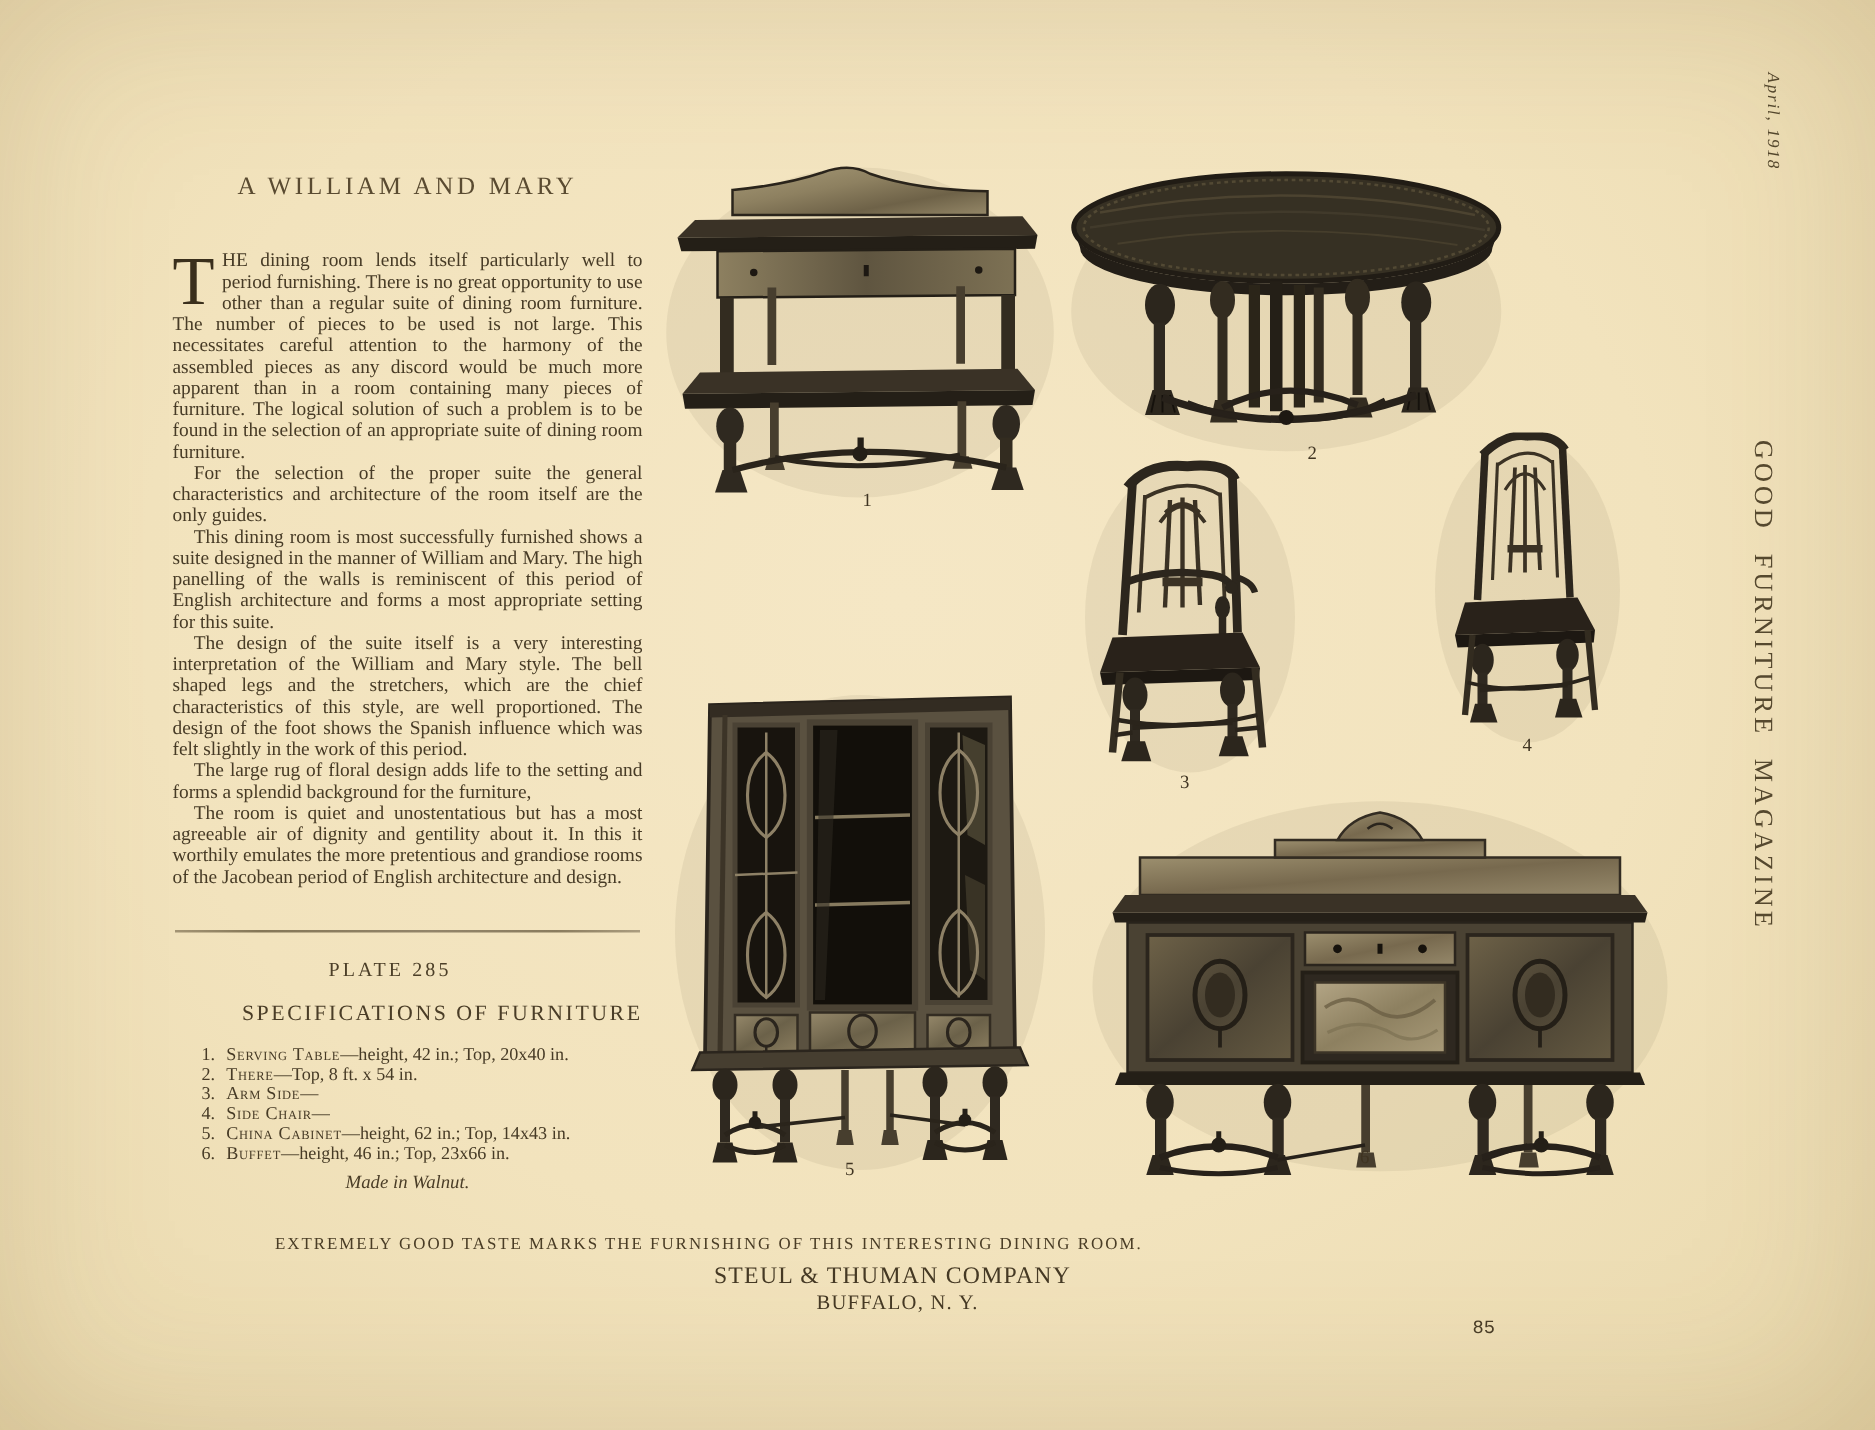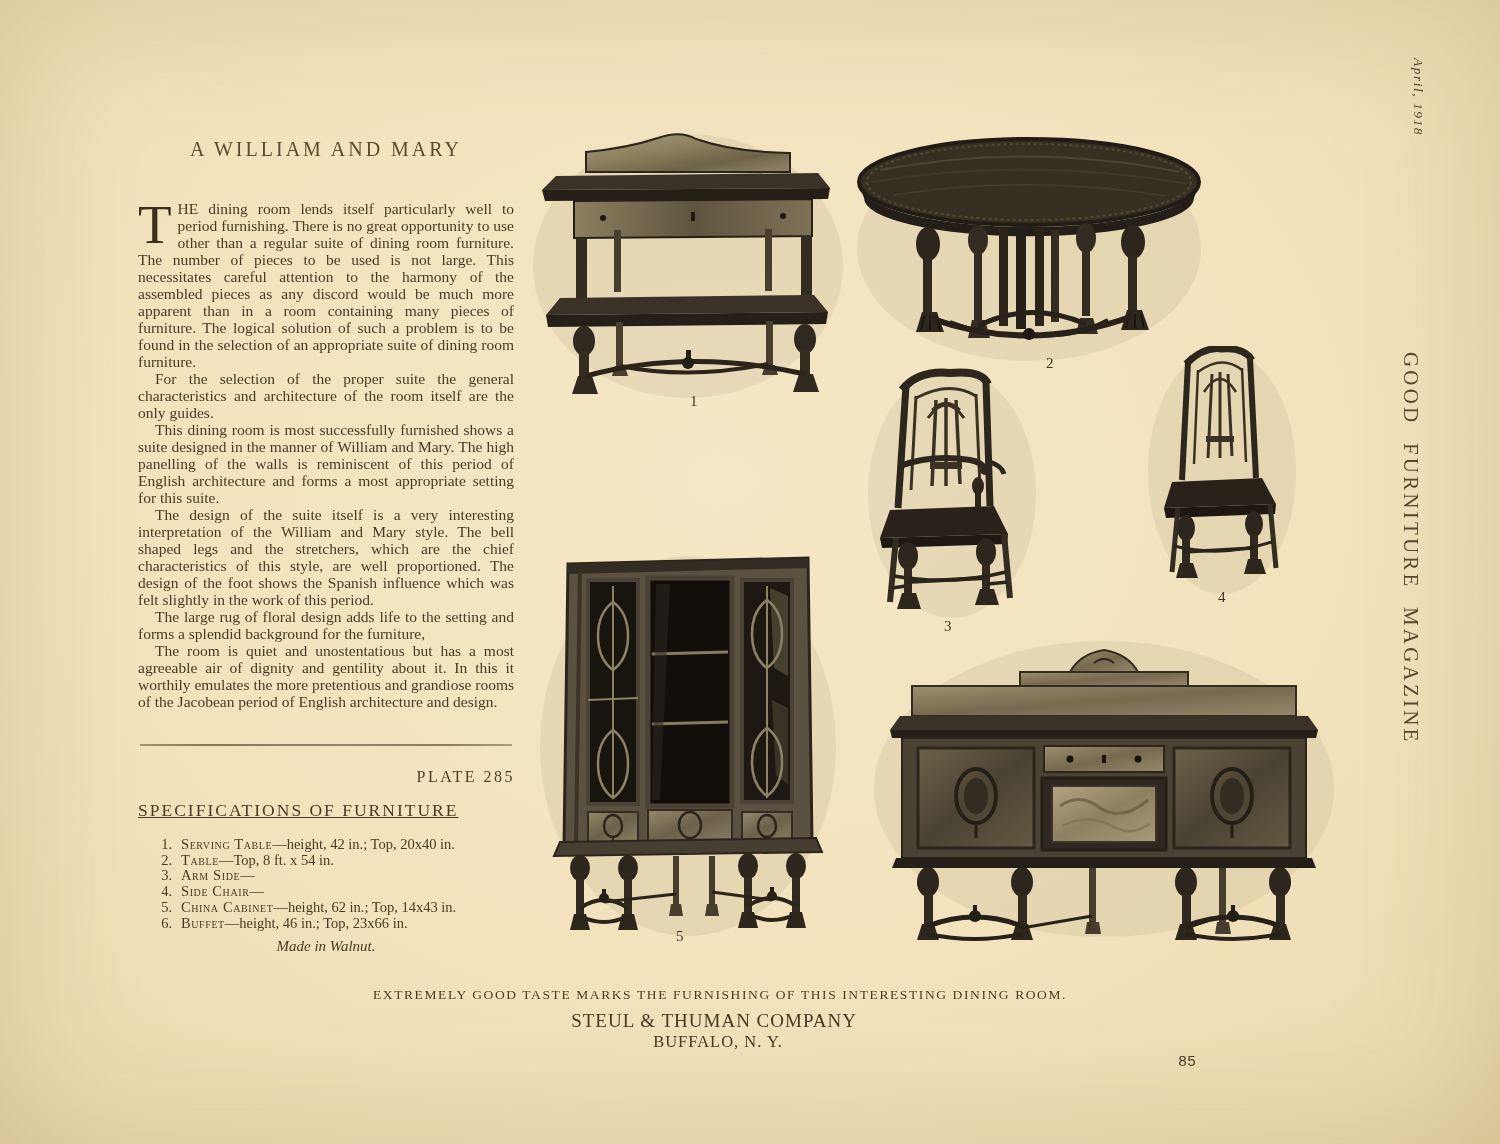--- a/index.html
+++ b/index.html
@@ -24,7 +24,7 @@
   #section-rule { left:140px; top:744px; width:372px; height:2px;
     background:linear-gradient(90deg,#a39474,#857757 18%,#93856a 55%,#8a7c5e 82%,#ab9d7f); }
 
-  #plate-label { left:139px; top:768px; width:376px; text-align:right;
+  #plate-label { left:124px; top:768px; width:376px; text-align:center;
     font-size:16px; letter-spacing:2.5px; color:#4c3f28; }
   #spec-heading { left:138px; top:800px; width:376px; text-align:left;
     font-size:17.5px; letter-spacing:2px; color:#4a3d27;text-decoration:underline; }

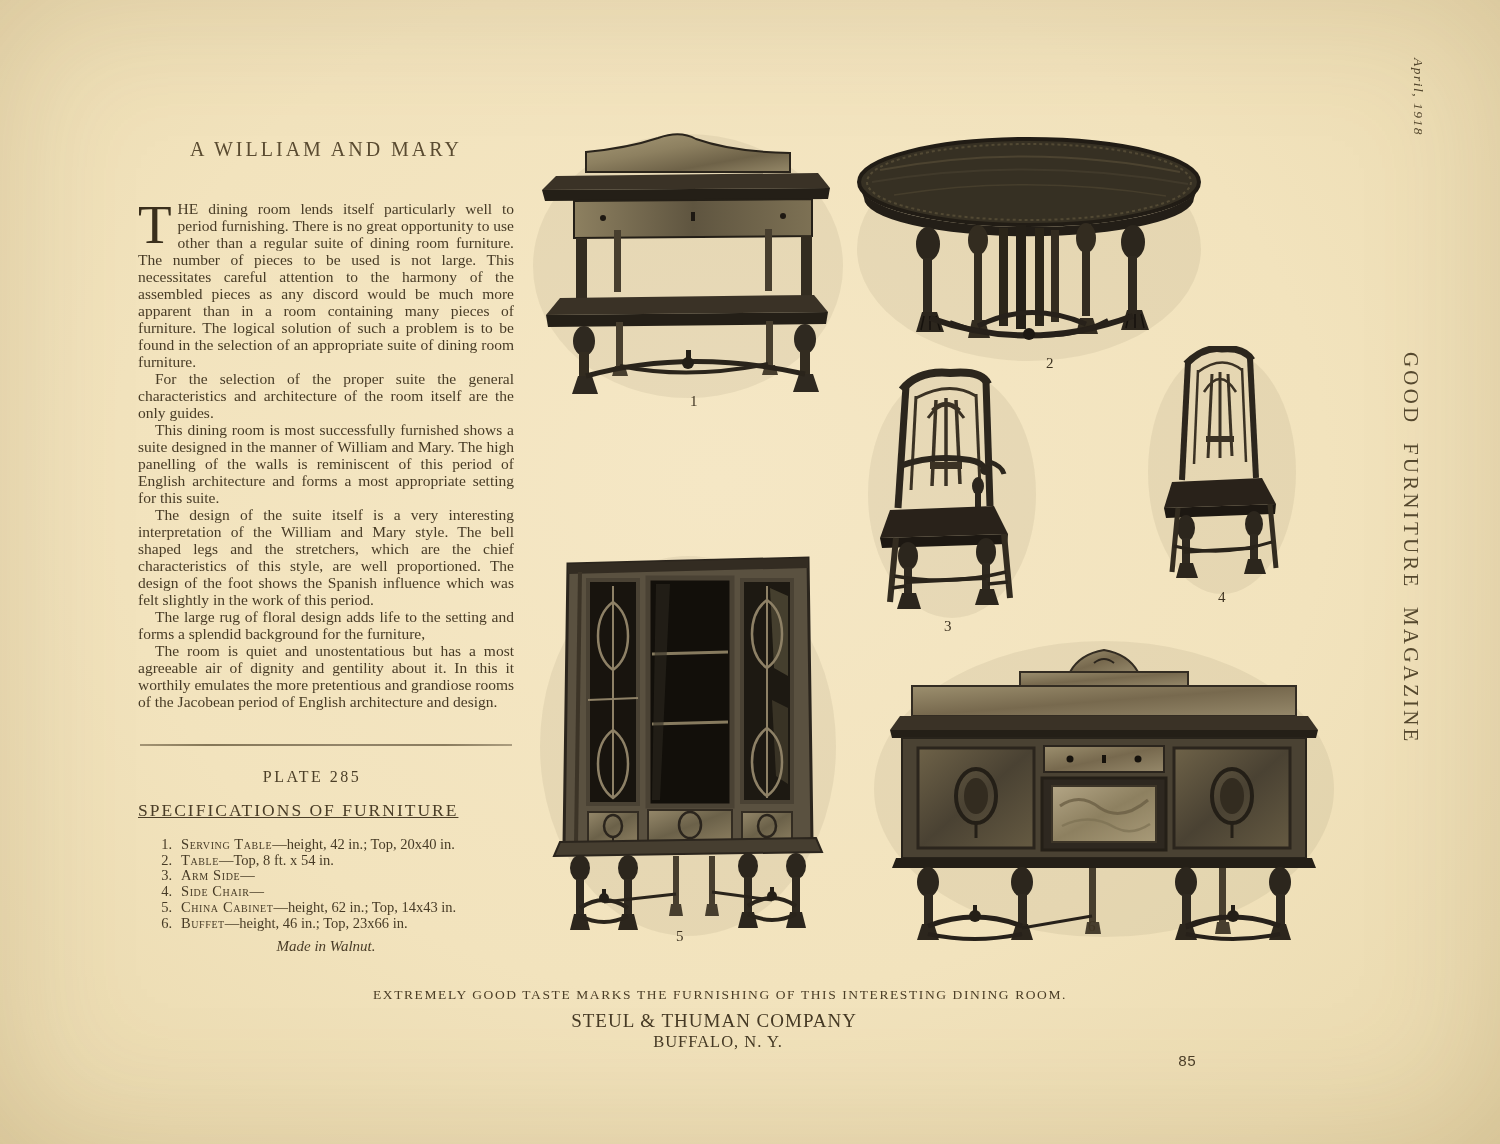--- a/index.html
+++ b/index.html
@@ -26,8 +26,8 @@
 
   #plate-label { left:124px; top:768px; width:376px; text-align:center;
     font-size:16px; letter-spacing:2.5px; color:#4c3f28; }
-  #spec-heading { left:138px; top:800px; width:376px; text-align:left;
-    font-size:17.5px; letter-spacing:2px; color:#4a3d27;text-decoration:underline; }
+  #spec-heading { left:138px; top:800px; width:376px; text-align:right;
+    font-size:17.5px; letter-spacing:2px; color:#4a3d27; }
 
   #spec-list { left:150px; top:837px; width:390px; font-size:14.5px; line-height:15.7px; color:#473b26; }
   .spec-item { white-space:nowrap; }

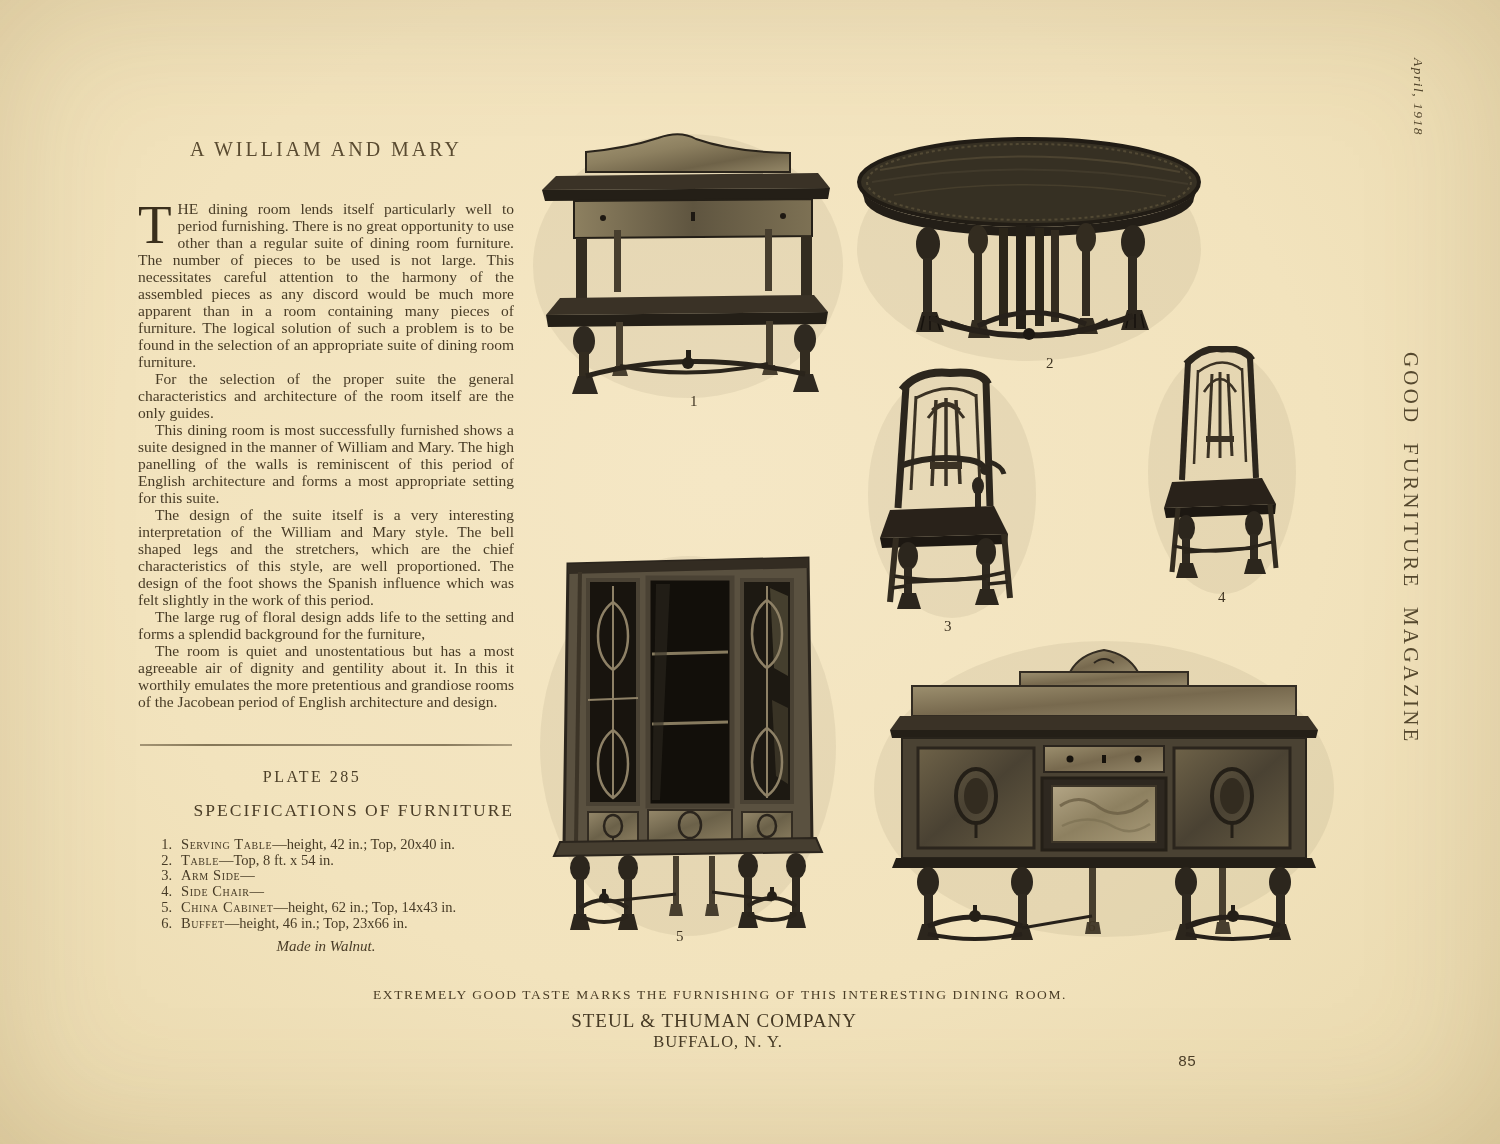--- a/index.html
+++ b/index.html
@@ -85,7 +85,7 @@
 
   <div class="abs" id="spec-list">
     <div class="spec-item"><span class="num">1.</span><span class="name">Serving Table</span><span class="details">—height, 42 in.;  Top, 20x40 in.</span></div>
-    <div class="spec-item"><span class="num">2.</span><span class="name">Table</span><span class="details">—Top, 8 ft. x 54 in.</span></div>
+    <div class="spec-item"><span class="num">2.</span><span class="name">There</span><span class="details">—Top, 8 ft. x 54 in.</span></div>
     <div class="spec-item"><span class="num">3.</span><span class="name">Arm Side</span><span class="details">—</span></div>
     <div class="spec-item"><span class="num">4.</span><span class="name">Side Chair</span><span class="details">—</span></div>
     <div class="spec-item"><span class="num">5.</span><span class="name">China Cabinet</span><span class="details">—height, 62 in.;  Top, 14x43 in.</span></div>

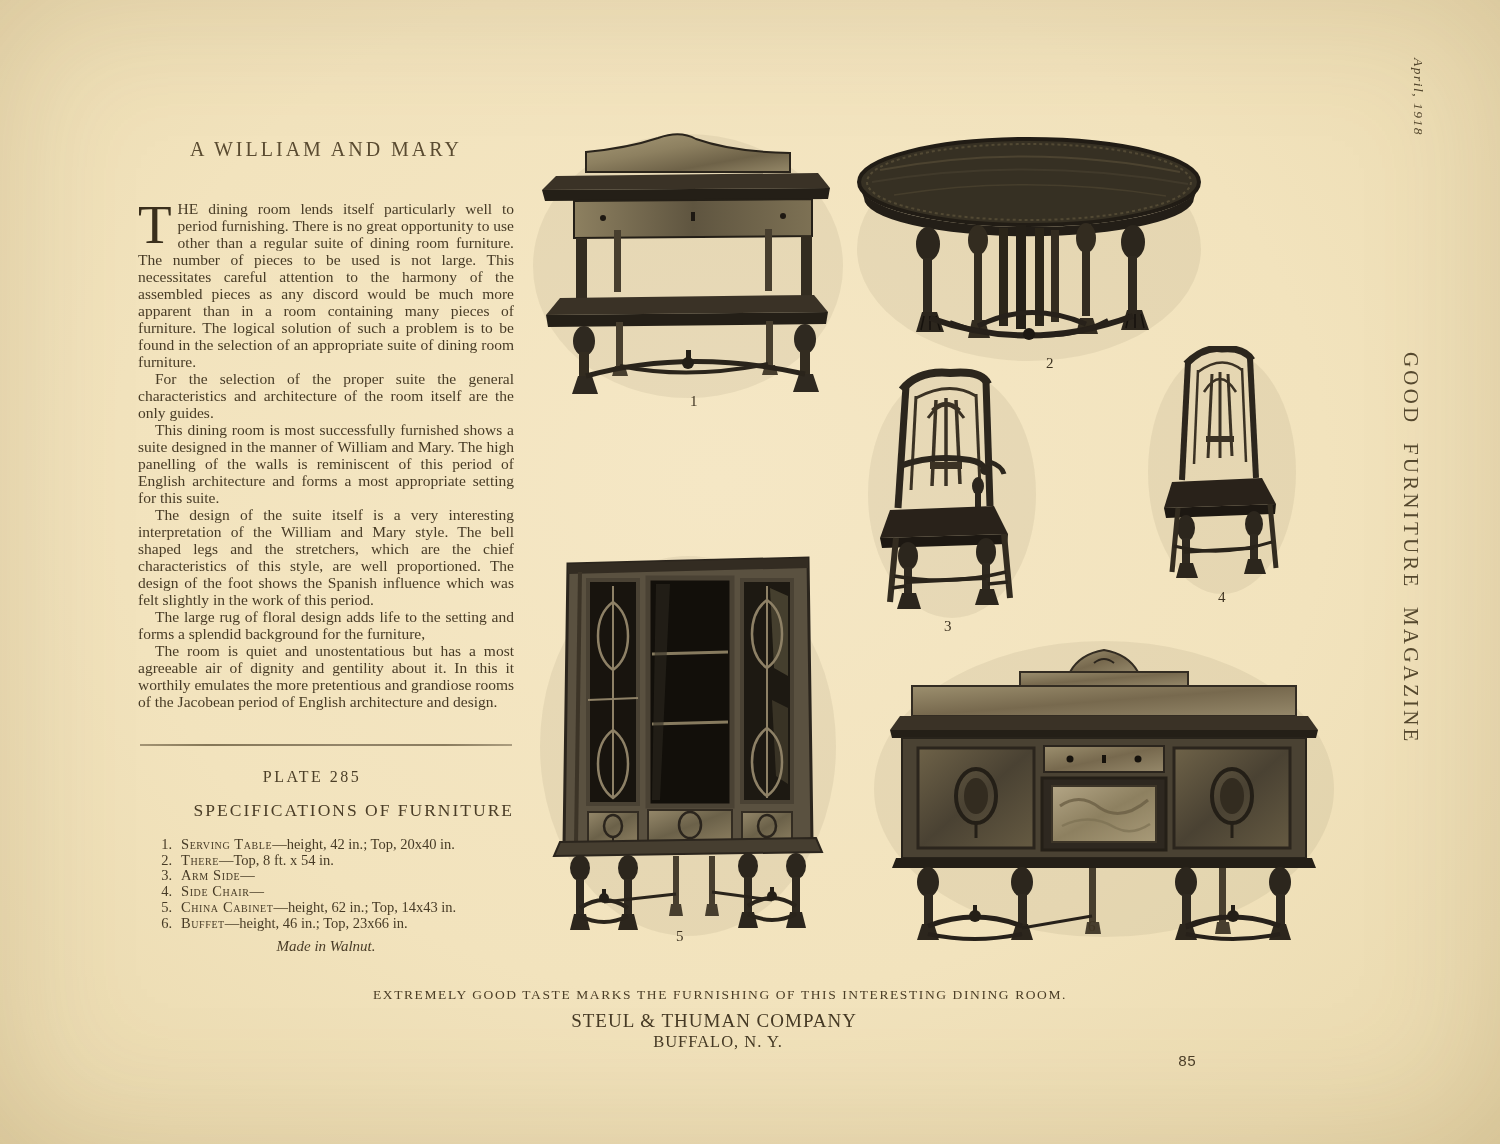--- a/index.html
+++ b/index.html
@@ -37,7 +37,7 @@
     font-style:italic; font-size:15px; color:#4a3d27; }
 
   
-  #footer-caption { left:220px; top:987px; width:1000px; text-align:center;
+  #footer-caption { left:220px; top:987px; width:1000px; text-align:left;
     font-size:13.5px; letter-spacing:1.6px; color:#4a3d26; }
   #footer-company { left:220px; top:1010px; width:988px; text-align:center;
     font-size:19px; letter-spacing:1px; color:#453924; }

